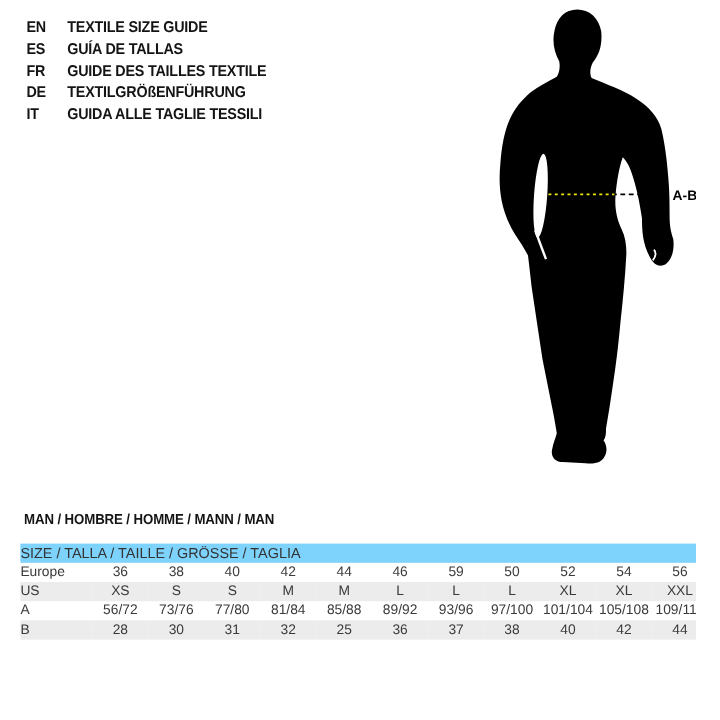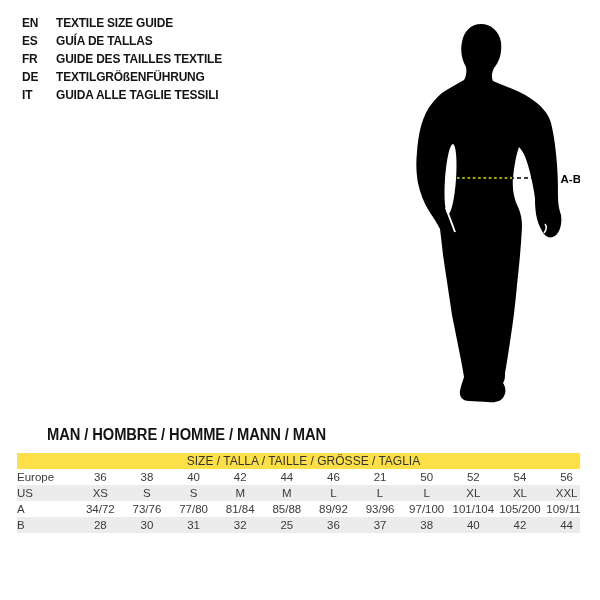--- a/index.html
+++ b/index.html
@@ -16,7 +16,7 @@
             letter-spacing:-0.2px;color:#141414;white-space:nowrap;}
 
   
-  .figure-wrap{position:absolute;left:405px;top:16px;width:190px;height:400px;}
+  .figure-wrap{position:absolute;left:405px;top:0px;width:190px;height:400px;}
 
   
   .man-title{position:absolute;top:426px;left:20px;font-weight:700;font-size:16px;

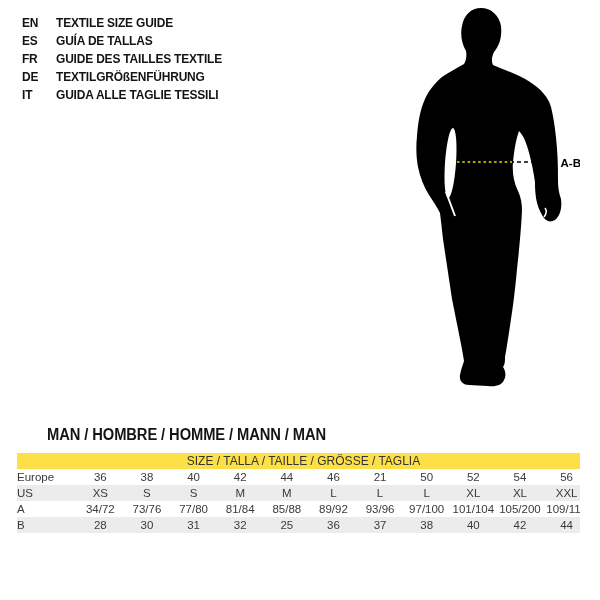--- a/index.html
+++ b/index.html
@@ -19,8 +19,8 @@
   .figure-wrap{position:absolute;left:405px;top:0px;width:190px;height:400px;}
 
   
-  .man-title{position:absolute;top:426px;left:20px;font-weight:700;font-size:16px;
-             letter-spacing:-0.1px;color:#141414;white-space:nowrap;margin-left:27px;}
+  .man-title{position:absolute;top:426px;left:20px;font-weight:700;font-size:12px;
+             letter-spacing:-0.1px;color:#141414;white-space:nowrap;}
   table.size-table{position:absolute;left:17px;top:453px;width:573px;border-collapse:collapse;
              table-layout:fixed;font-size:11.5px;color:#3a3a3a;}
   table.size-table th,table.size-table td{padding:0;height:16px;font-weight:400;vertical-align:middle;}

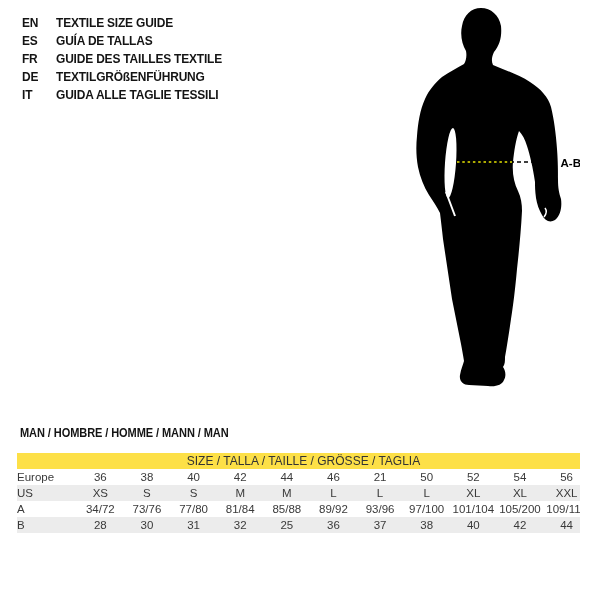--- a/index.html
+++ b/index.html
@@ -24,7 +24,7 @@
   table.size-table{position:absolute;left:17px;top:453px;width:573px;border-collapse:collapse;
              table-layout:fixed;font-size:11.5px;color:#3a3a3a;}
   table.size-table th,table.size-table td{padding:0;height:16px;font-weight:400;vertical-align:middle;}
-  .tbl-head th{background:#fde047;text-align:center;padding-left:6px;font-size:12px;color:#333;}
+  .tbl-head th{background:#7dd3fc;text-align:left;padding-left:6px;font-size:12px;color:#333;}
   td.cell{text-align:center;}
   th.rowlabel{text-align:left;padding-left:6px;width:60px;color:#3a3a3a;}
   tr.stripe{background:#ececec;padding-left:48px;}

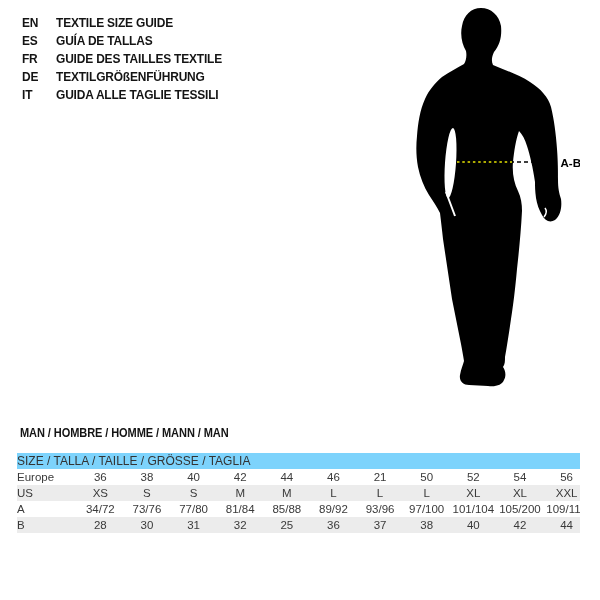--- a/index.html
+++ b/index.html
@@ -144,7 +144,7 @@
         <td class="cell">42</td>
         <td class="cell">44</td>
         <td class="cell">46</td>
-        <td class="cell">21</td>
+        <td class="cell">59</td>
         <td class="cell">50</td>
         <td class="cell">52</td>
         <td class="cell">54</td>

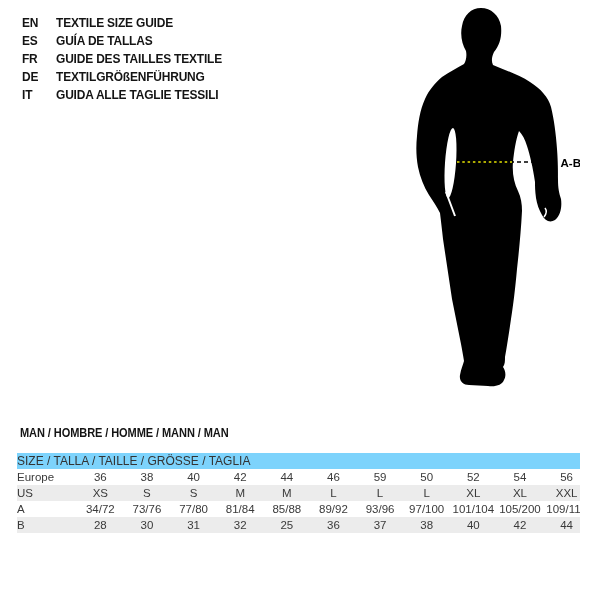--- a/index.html
+++ b/index.html
@@ -166,7 +166,7 @@
       </tr>
       <tr>
         <th class="rowlabel">A</th>
-        <td class="cell">34/72</td>
+        <td class="cell">56/72</td>
         <td class="cell">73/76</td>
         <td class="cell">77/80</td>
         <td class="cell">81/84</td>

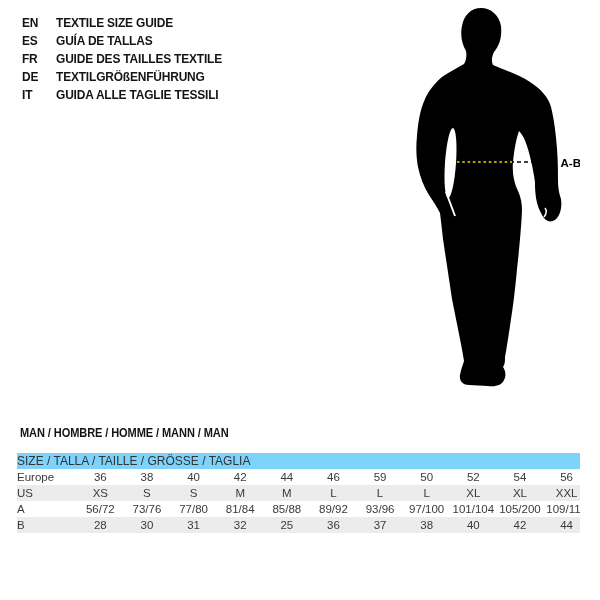--- a/index.html
+++ b/index.html
@@ -175,7 +175,7 @@
         <td class="cell">93/96</td>
         <td class="cell">97/100</td>
         <td class="cell">101/104</td>
-        <td class="cell">105/200</td>
+        <td class="cell">105/108</td>
         <td class="cell">109/112</td>
       </tr>
       <tr class="stripe">

